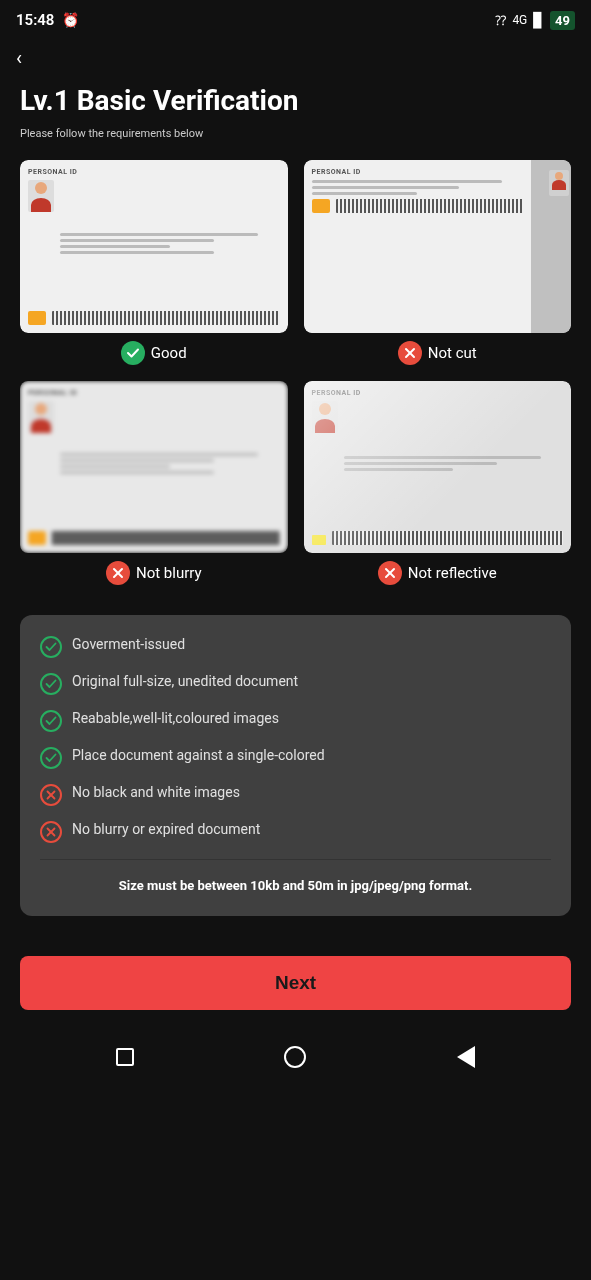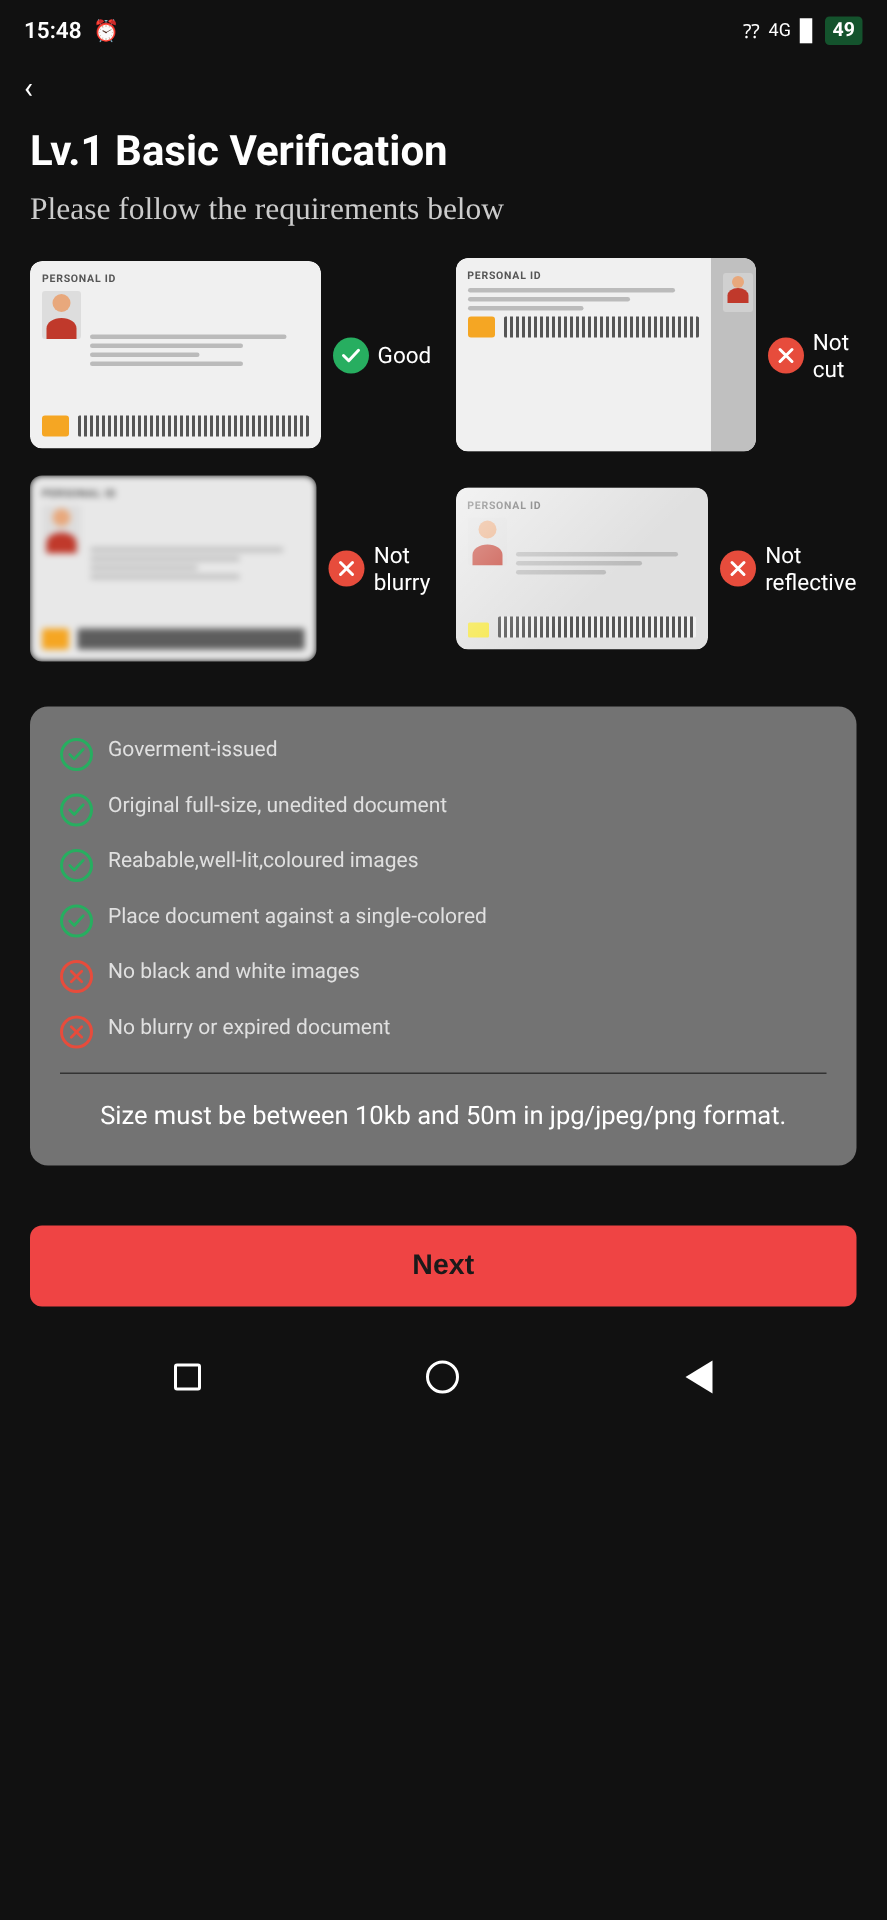--- a/index.html
+++ b/index.html
@@ -68,9 +68,8 @@
     }
     .page-subtitle {
       padding: 4px 20px 20px;
-      font-size: 21px;
+      font-size: 11px;
       color: #ccc;
-      font-family: Liberation Serif, serif;
     }
 
     

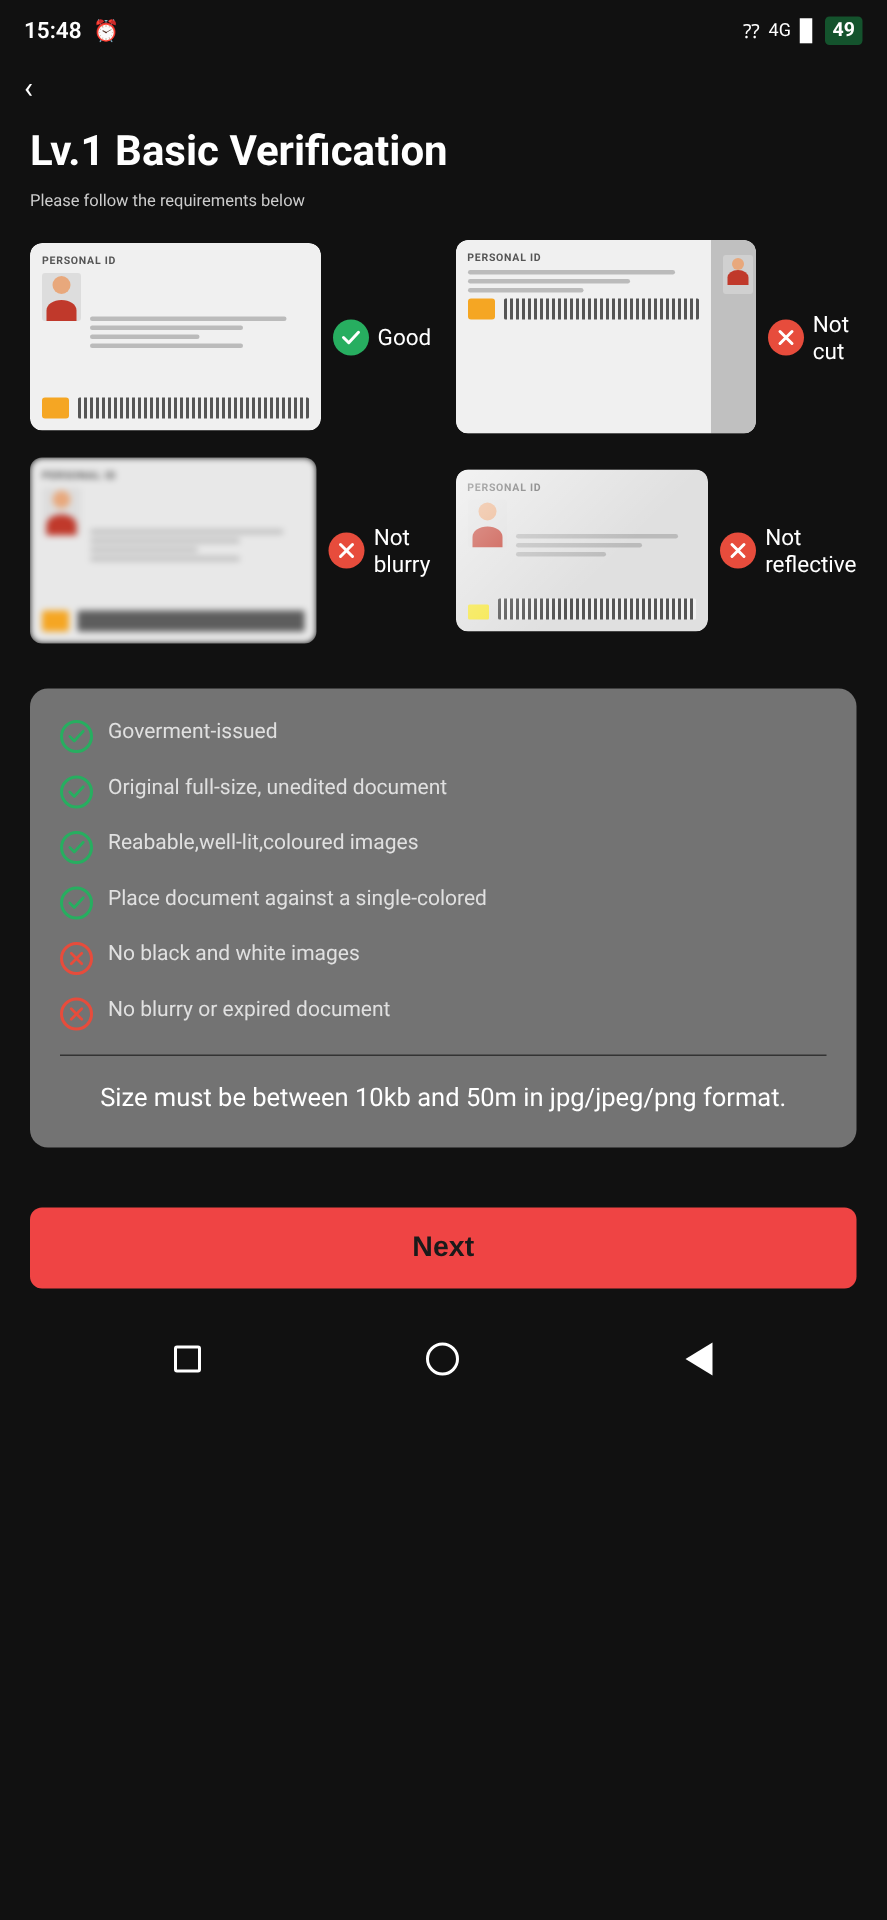--- a/index.html
+++ b/index.html
@@ -81,7 +81,7 @@
     }
     .example-item {
       display: flex;
-      flex-direction: row;
+      flex-direction: column;
       align-items: center;
       gap: 8px;
     }

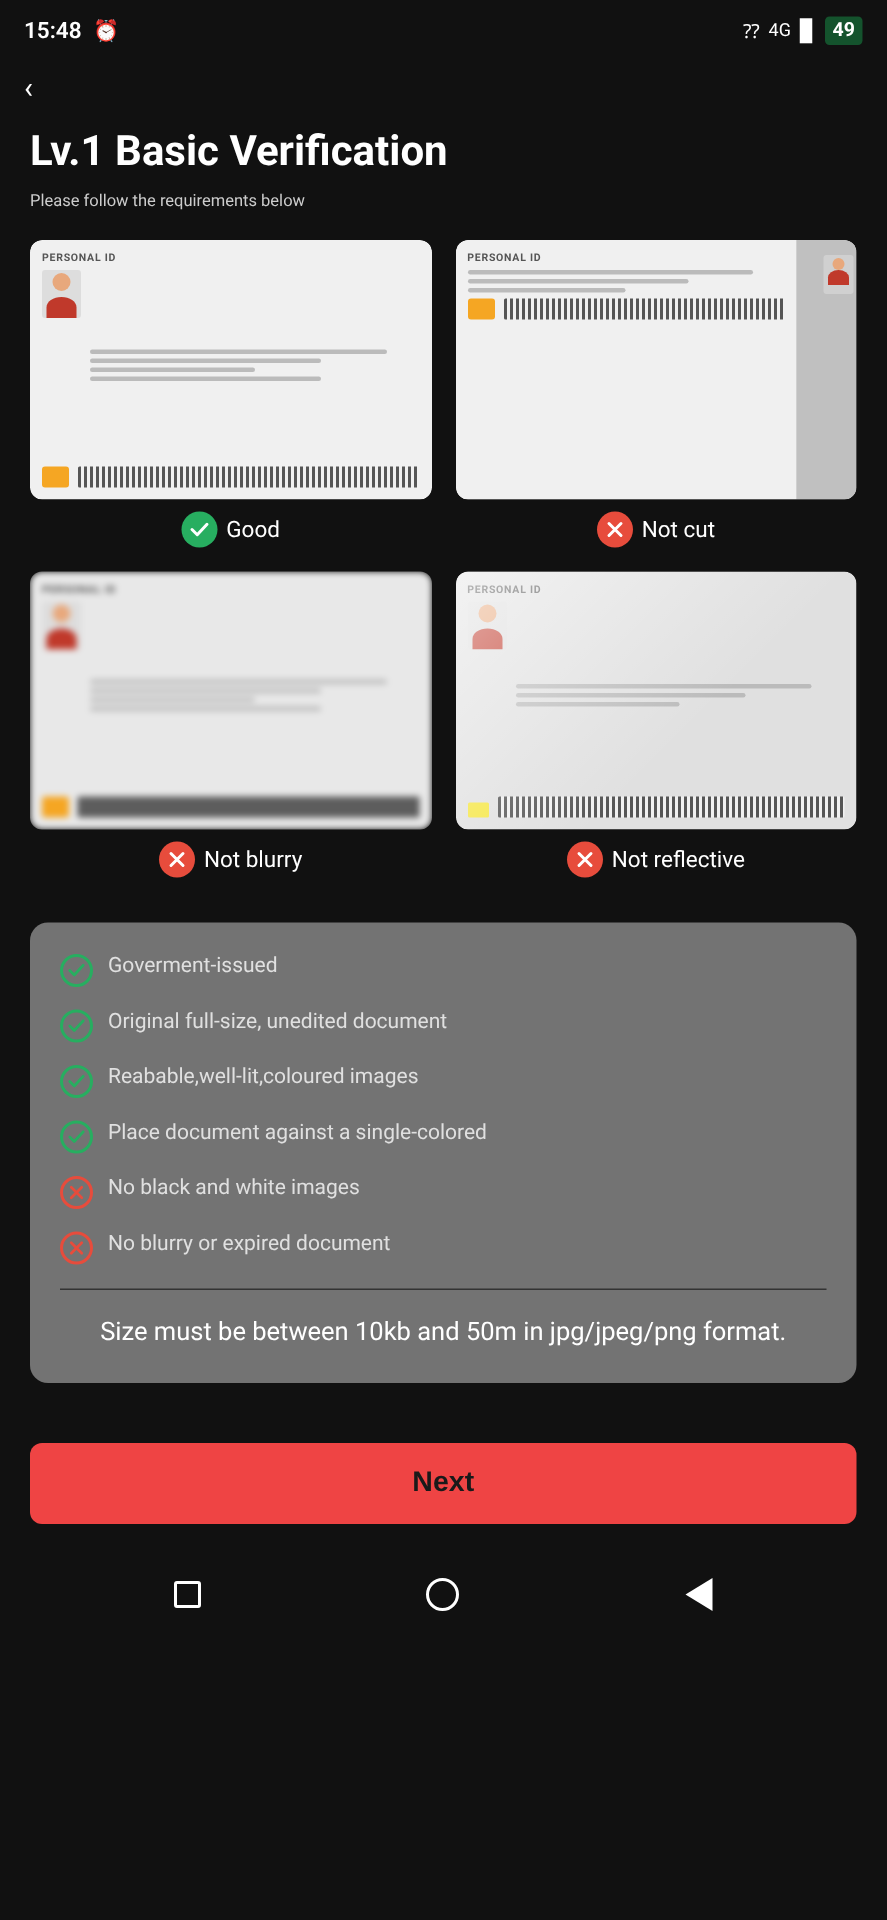--- a/index.html
+++ b/index.html
@@ -223,7 +223,7 @@
     
     .requirements-box {
       margin: 10px 20px 20px;
-      background: #737373;
+      background: #404040;
       border-radius: 12px;
       padding: 20px;
     }

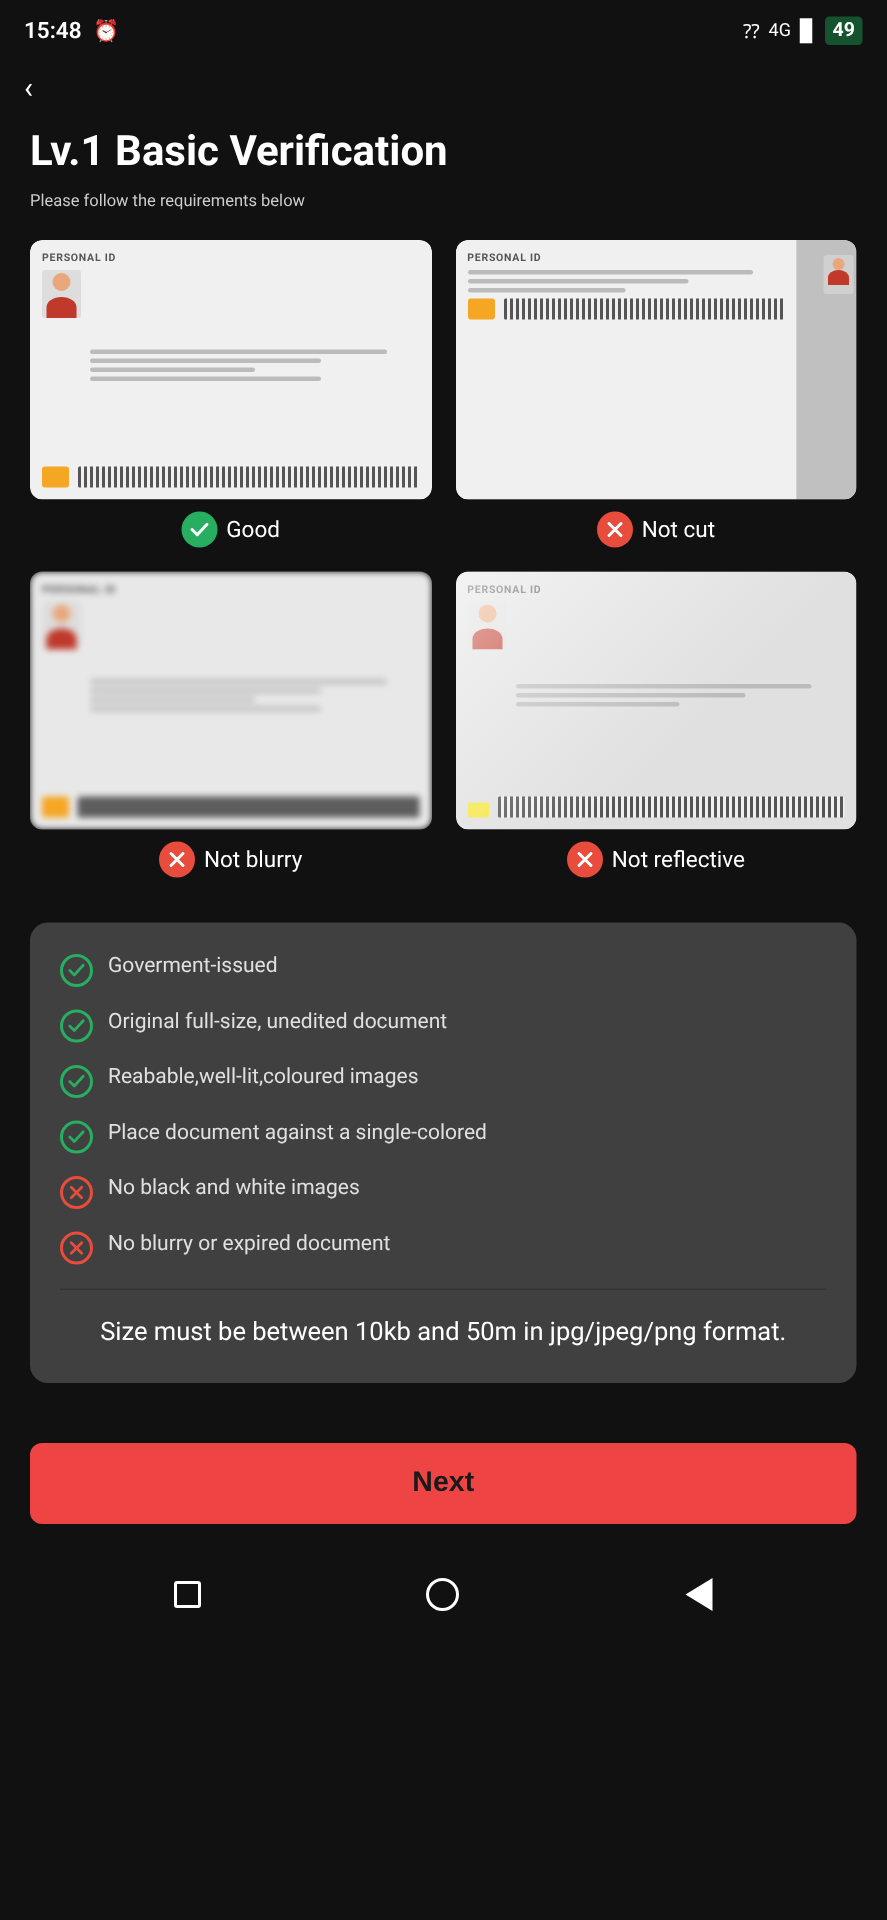--- a/index.html
+++ b/index.html
@@ -258,10 +258,10 @@
       margin: 16px 0;
     }
     .req-size-note {
-      font-size: 17px;
+      font-size: 13px;
       color: #fff;
       text-align: center;
-      font-weight: 400;
+      font-weight: 700;
       line-height: 1.5;
     }
 

